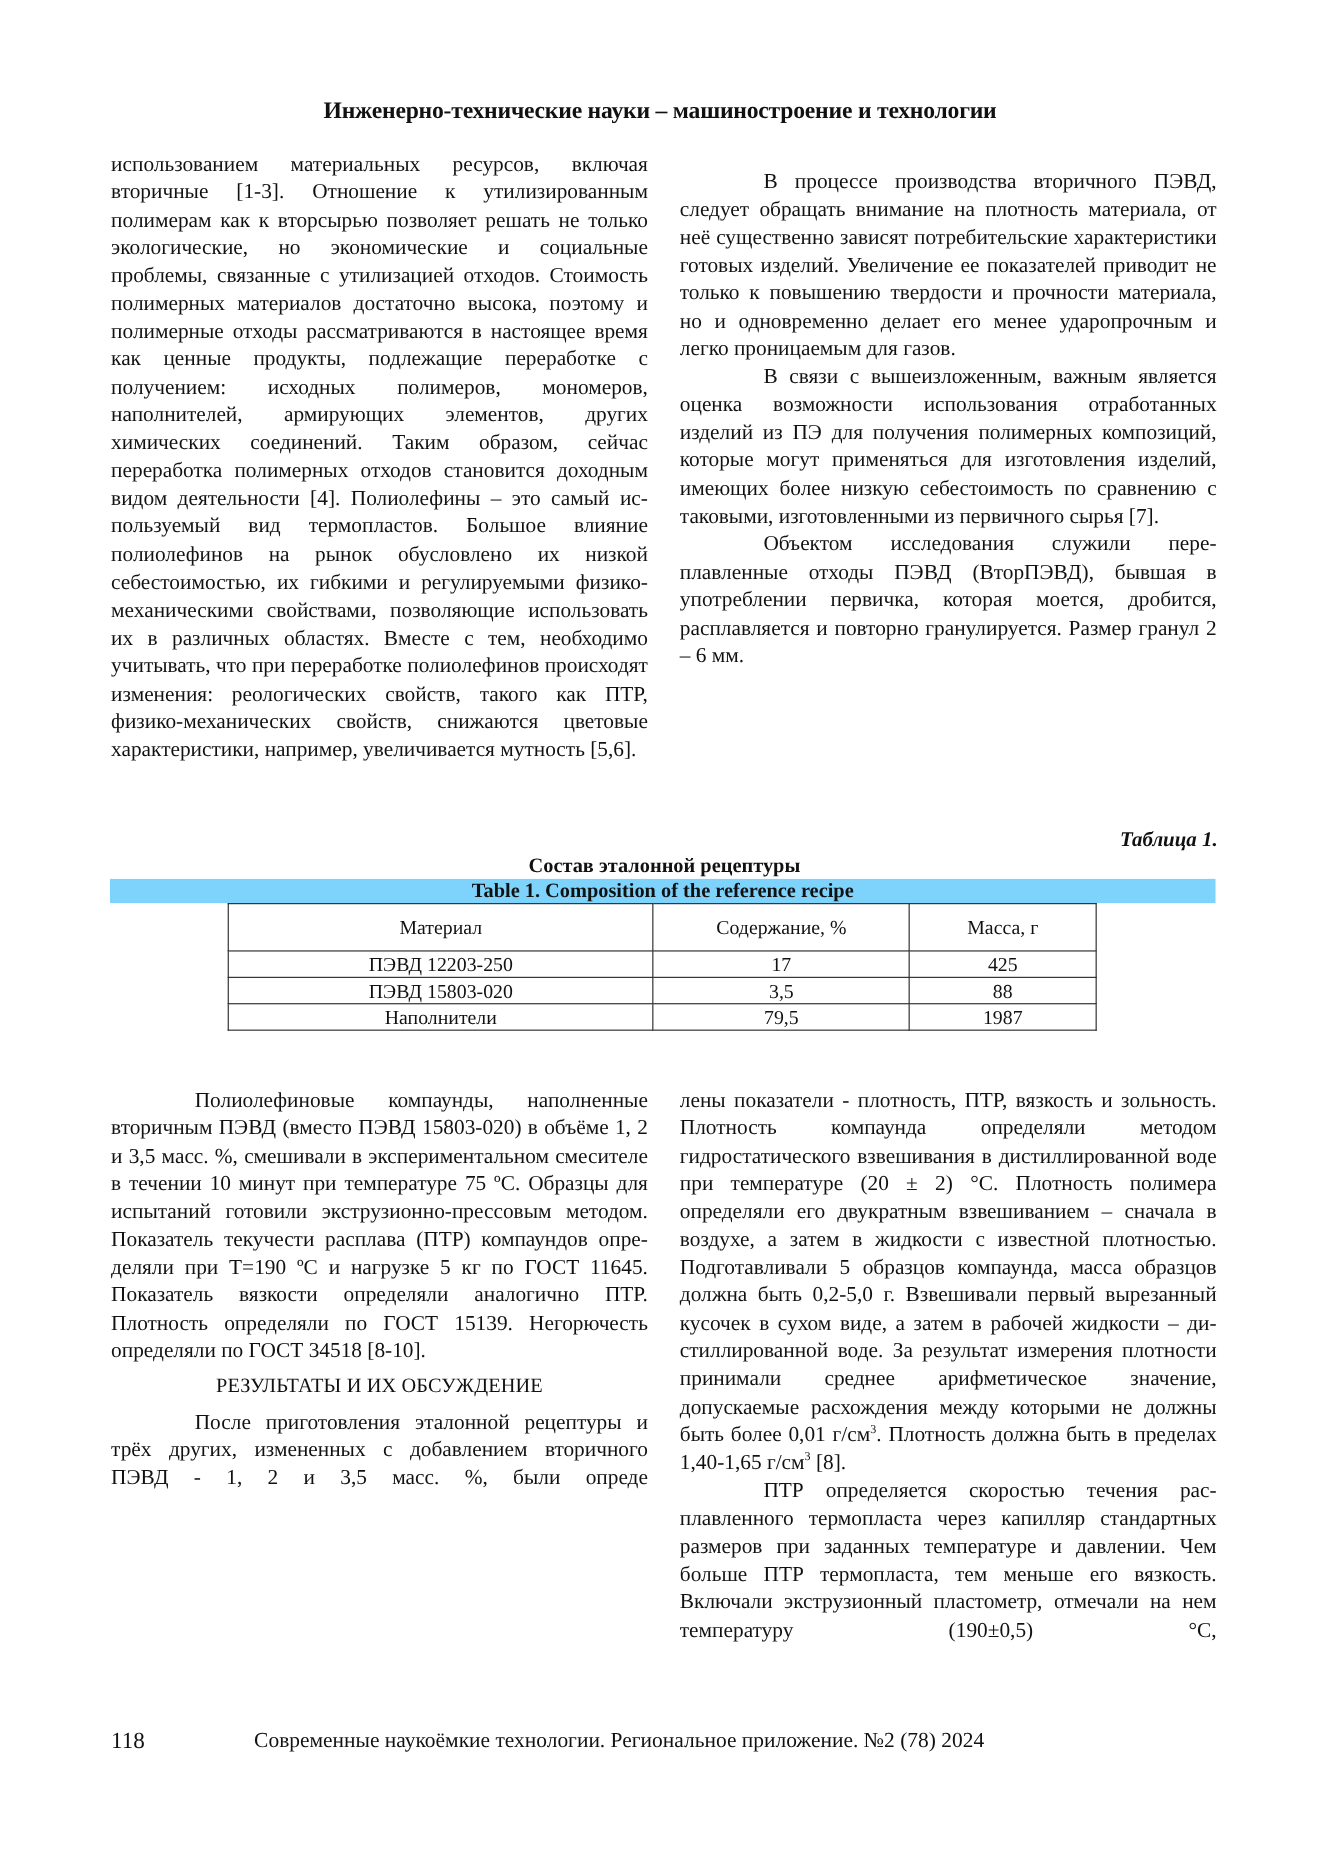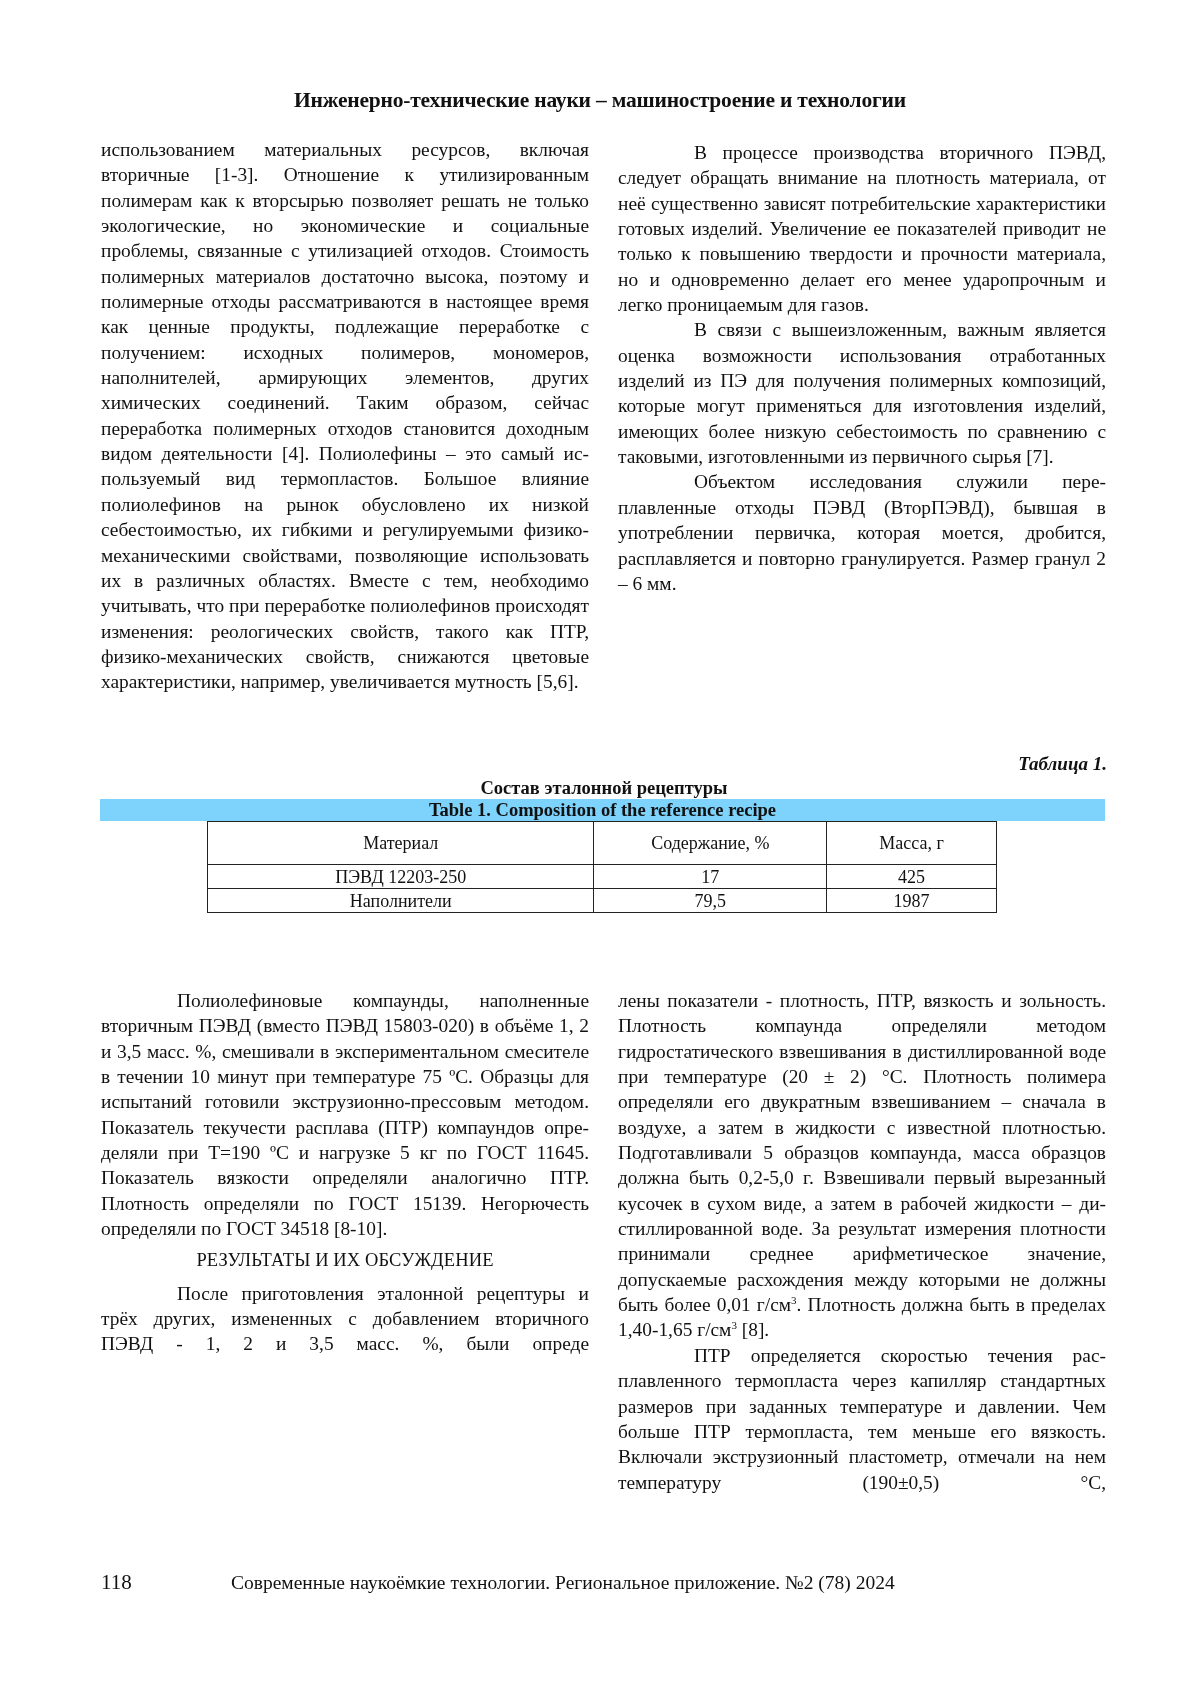--- a/index.html
+++ b/index.html
@@ -24,7 +24,7 @@
     font-size: 18.5px; letter-spacing: 0.1px;
   }
   .col-tl { left: 101px; top: 137px; }
-  .col-tr { left: 618px; top: 140px; }
+  .col-tr { left: 618px; top: 153px; }
   .col-bl { left: 101px; top: 988px; }
   .col-br { left: 618px; top: 988px; }
   .table-label {

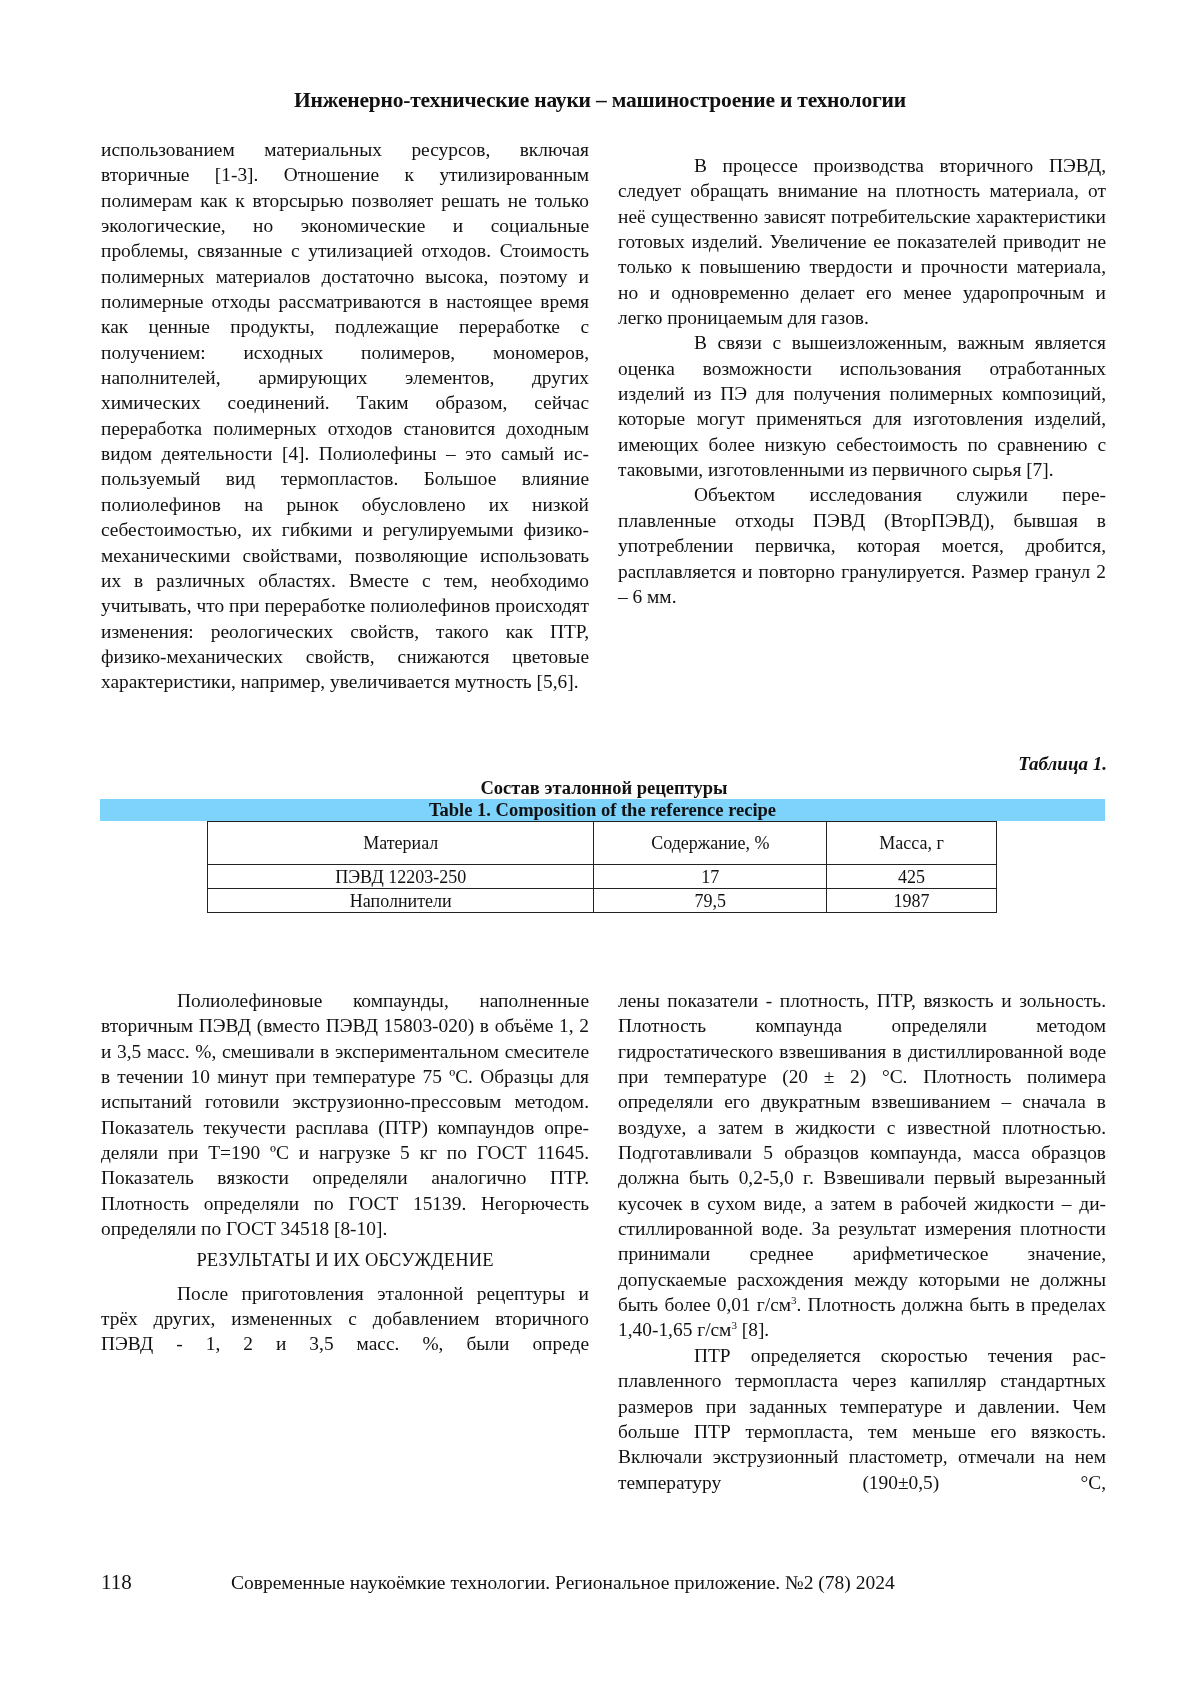--- a/index.html
+++ b/index.html
@@ -100,6 +100,11 @@
       <td>425</td>
     </tr>
     <tr>
+      <td>ПЭВД 15803-020</td>
+      <td>3,5</td>
+      <td>88</td>
+    </tr>
+    <tr>
       <td>Наполнители</td>
       <td>79,5</td>
       <td>1987</td>

